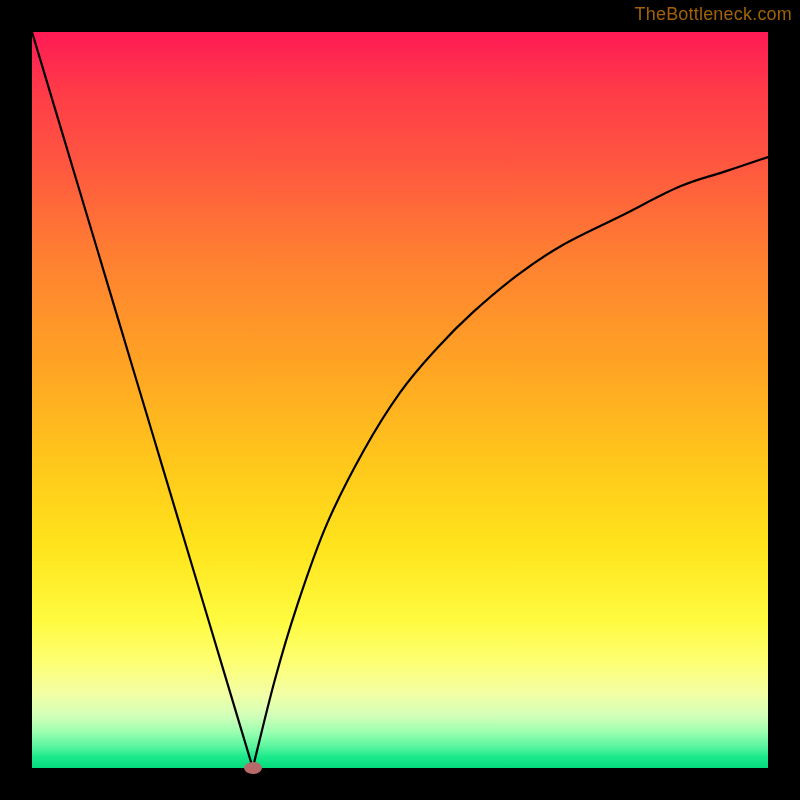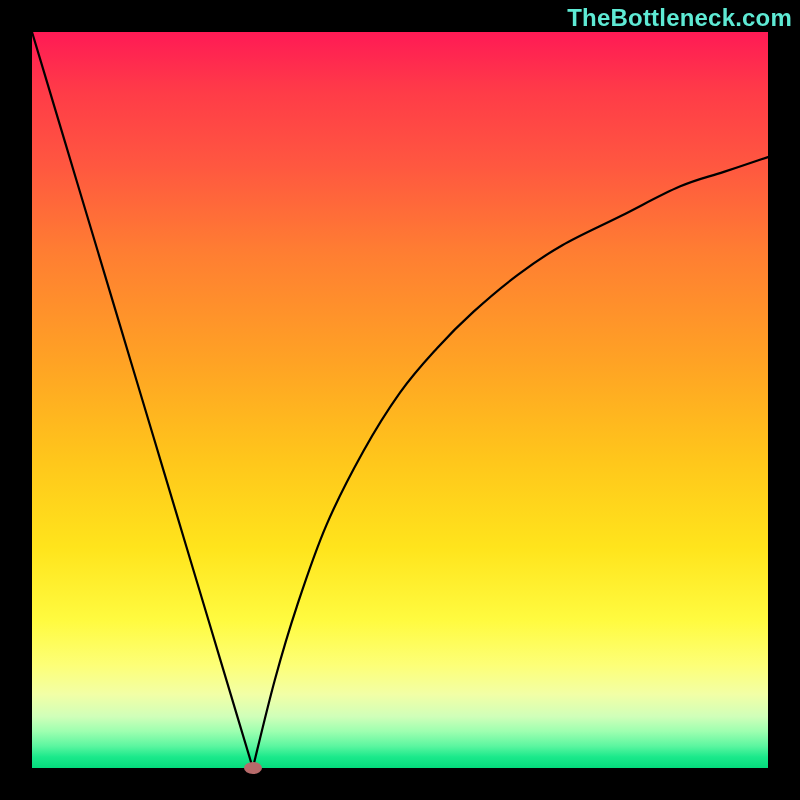--- a/index.html
+++ b/index.html
@@ -21,9 +21,9 @@
     position: absolute;
     top: 4px;
     right: 8px;
-    color: #5eead4;
-    font-size: 24px;
-    font-weight: 700;
+    color: #a16207;
+    font-size: 18px;
+    font-weight: 400;
     letter-spacing: 0.2px;
     z-index: 10;
   }

